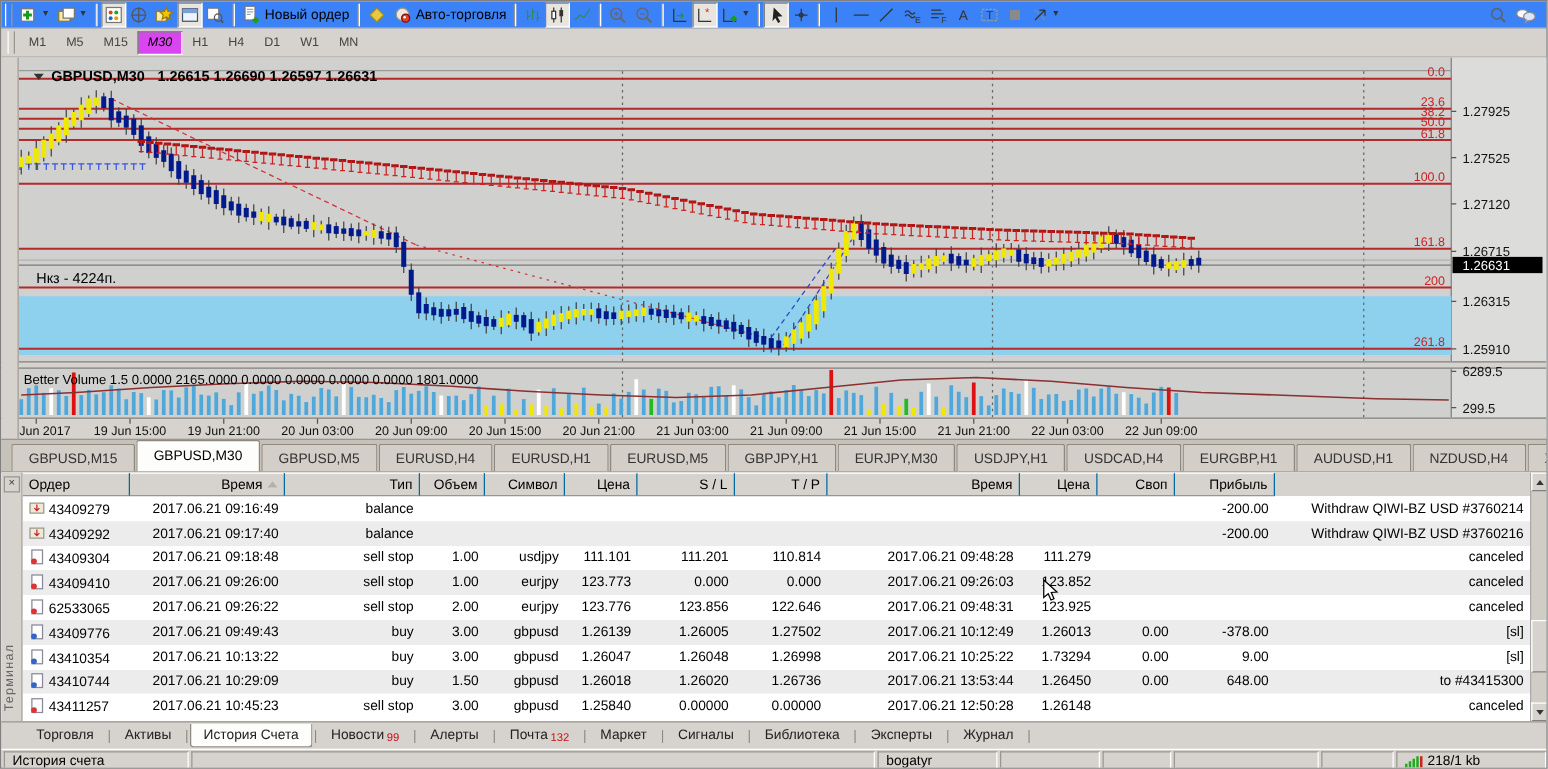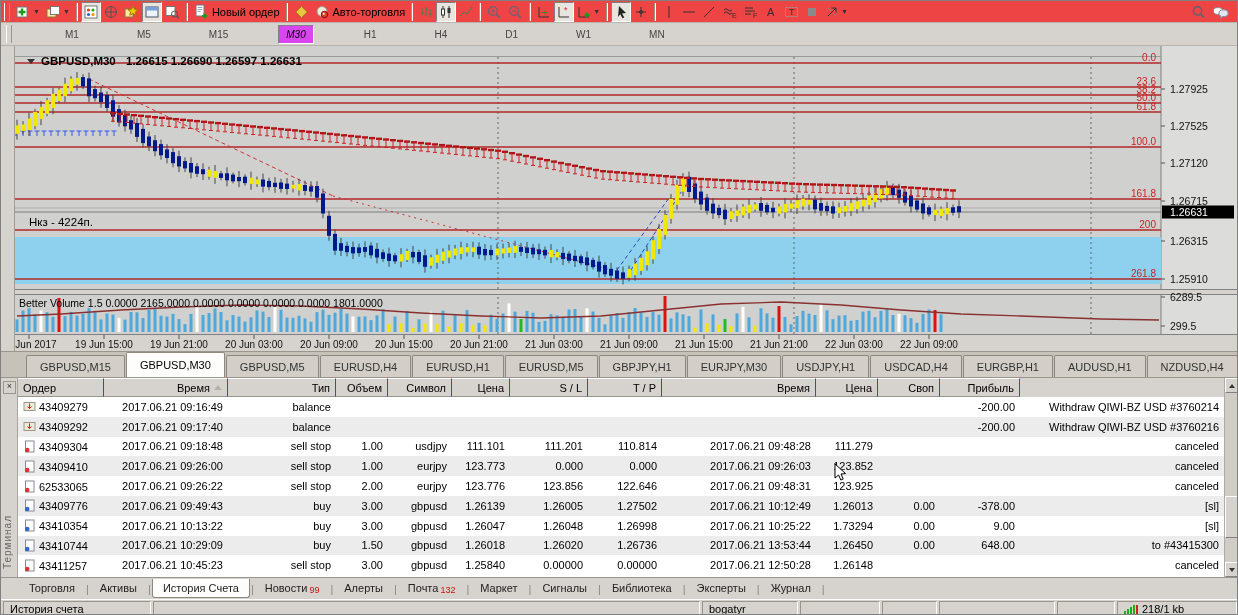--- a/index.html
+++ b/index.html
@@ -8,7 +8,7 @@
     border:1px solid #808080;box-sizing:border-box;}
   
   .toolbar{position:absolute;top:0;left:0;width:1238px;height:22px;display:flex;align-items:center;
-    background:#ef4444;border-bottom:1px solid #b8b4ac;padding-left:2px;box-sizing:border-box;}
+    background:#3b82f6;border-bottom:1px solid #b8b4ac;padding-left:2px;box-sizing:border-box;}
   .handle{width:4px;height:18px;border-left:1px solid #fff;border-right:1px solid #9a968e;margin:0 3px 0 1px;}
   .sep{width:1px;height:18px;background:#9a968e;border-right:1px solid #fff;margin:0 3px;}
   .tbtn{height:20px;min-width:20px;padding:0 2px;display:flex;align-items:center;justify-content:center;

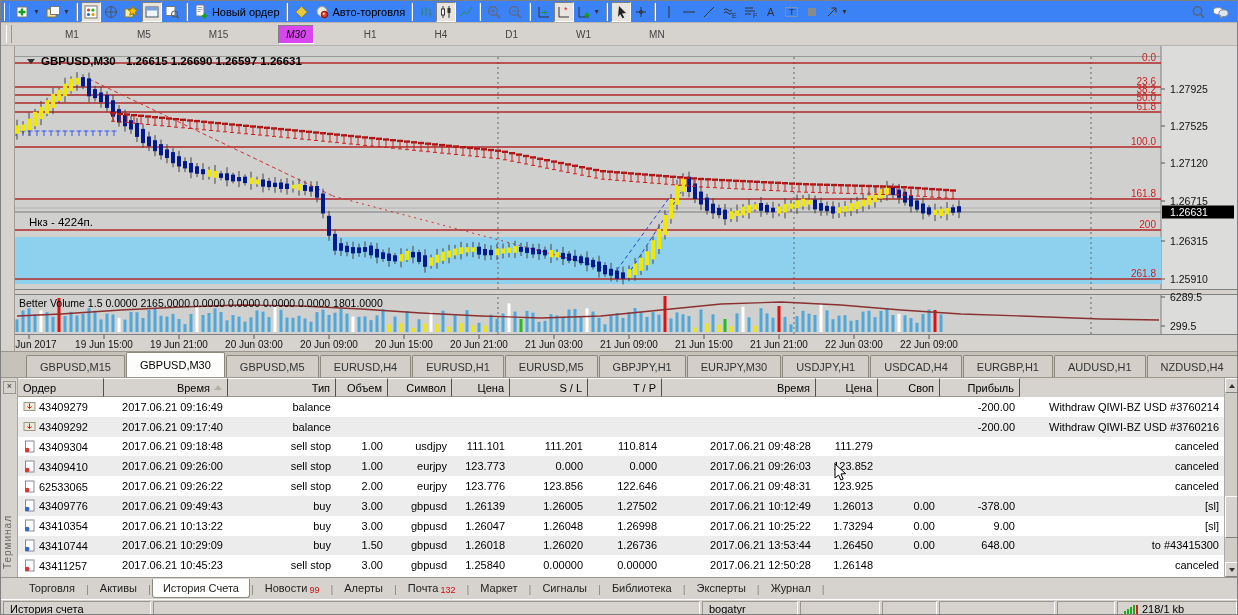--- a/index.html
+++ b/index.html
@@ -19,7 +19,7 @@
   .spring{margin-left:auto;}
   
   .tfbar{position:absolute;top:22px;left:0;width:1238px;height:23px;display:flex;align-items:center;
-    background:#d6d3ce;border-bottom:1px solid #b8b4ac;padding-left:4px;box-sizing:border-box;gap:42px;}
+    background:#d6d3ce;border-bottom:1px solid #b8b4ac;padding-left:4px;box-sizing:border-box;}
   .tfbtn{height:19px;padding:0 7px;display:flex;align-items:center;font-size:10px;color:#444;
     border:1px solid transparent;box-sizing:border-box;}
   .tfbtn.active{border-color:#808080 #fff #fff #808080;background:#d946ef;color:#000;font-style:italic;}

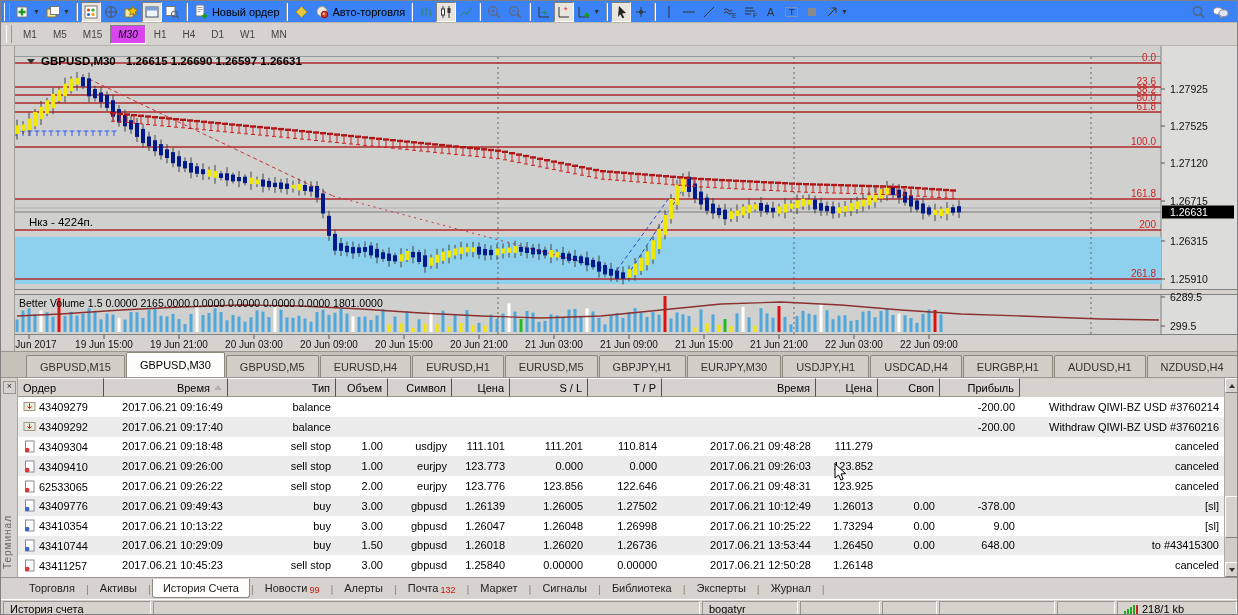--- a/index.html
+++ b/index.html
@@ -30,7 +30,7 @@
   
   .charttabs{position:absolute;top:350px;left:0;width:1238px;height:27px;background:#c6c2ba;
     border-top:1px solid #9a968e;border-bottom:1px solid #9a968e;display:flex;align-items:flex-end;
-    padding-left:25px;box-sizing:border-box;}
+    padding-left:8px;box-sizing:border-box;}
   .ctab{height:21px;display:flex;align-items:center;padding:0 13px;font-size:11px;color:#333;
     background:#d3cfc8;border:1px solid #8d897f;border-bottom:none;border-radius:2px 2px 0 0;margin-right:1px;white-space:nowrap;}
   .ctab.active{background:#fdfdfb;color:#000;height:24px;position:relative;z-index:2;}

